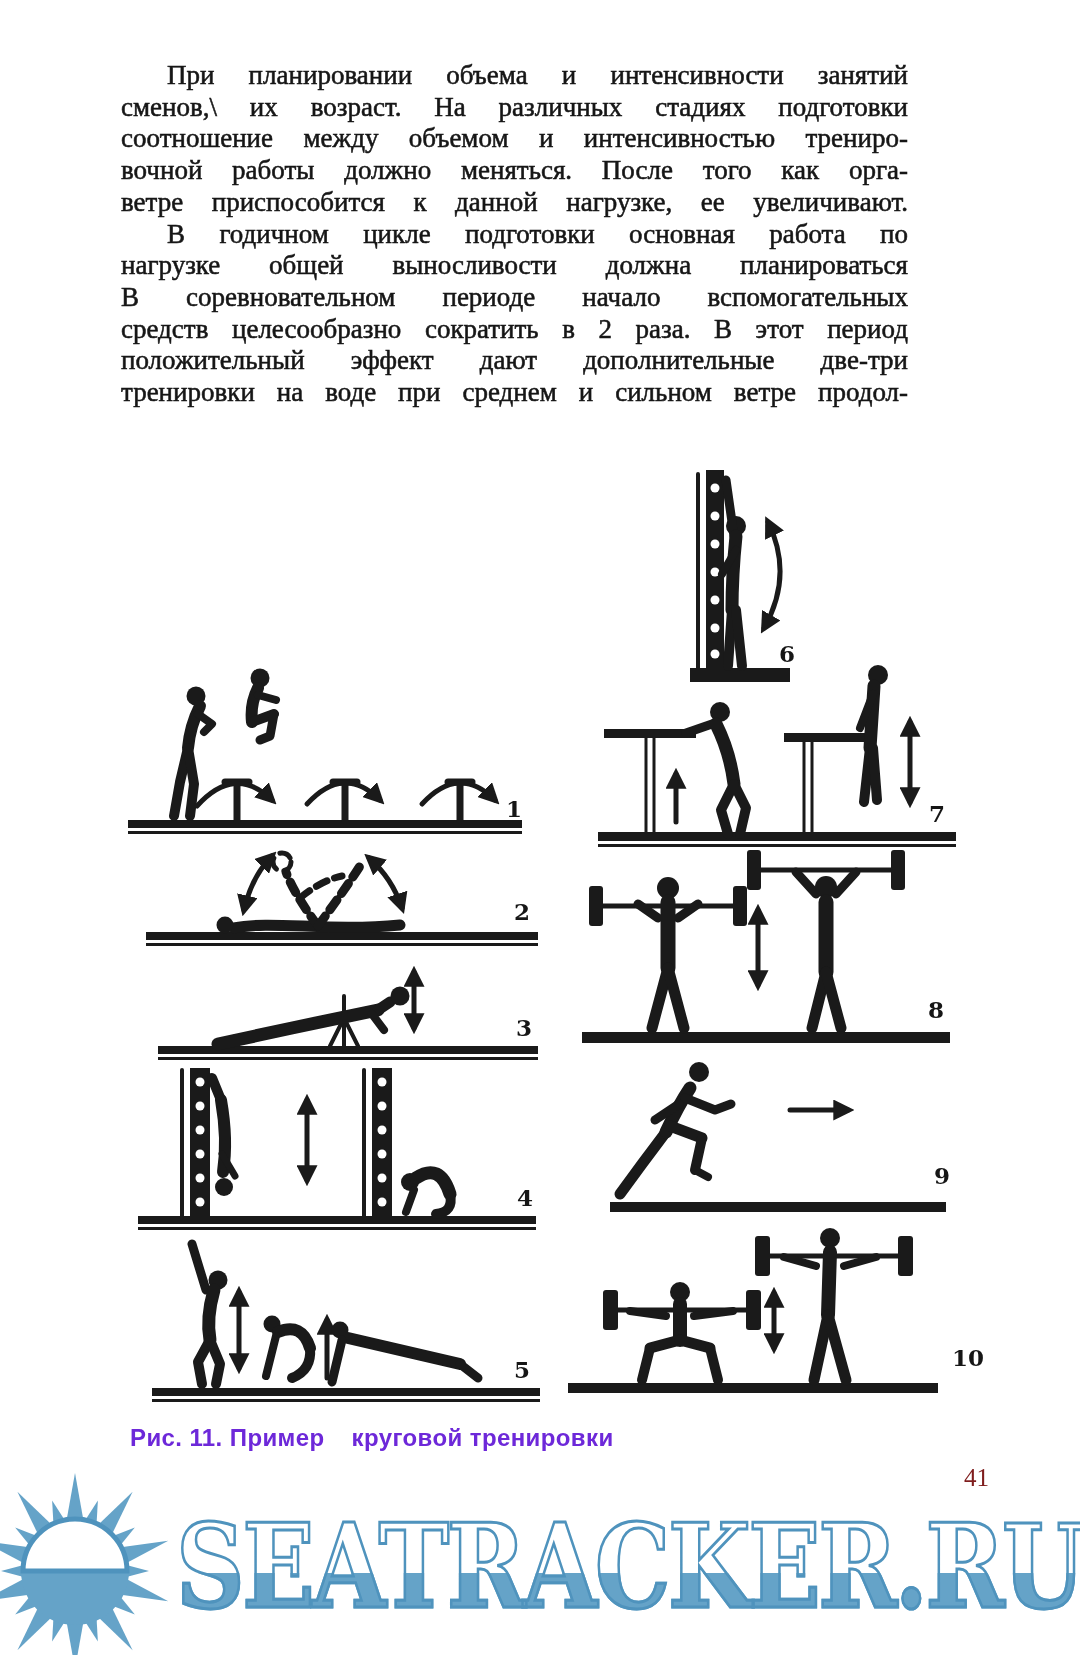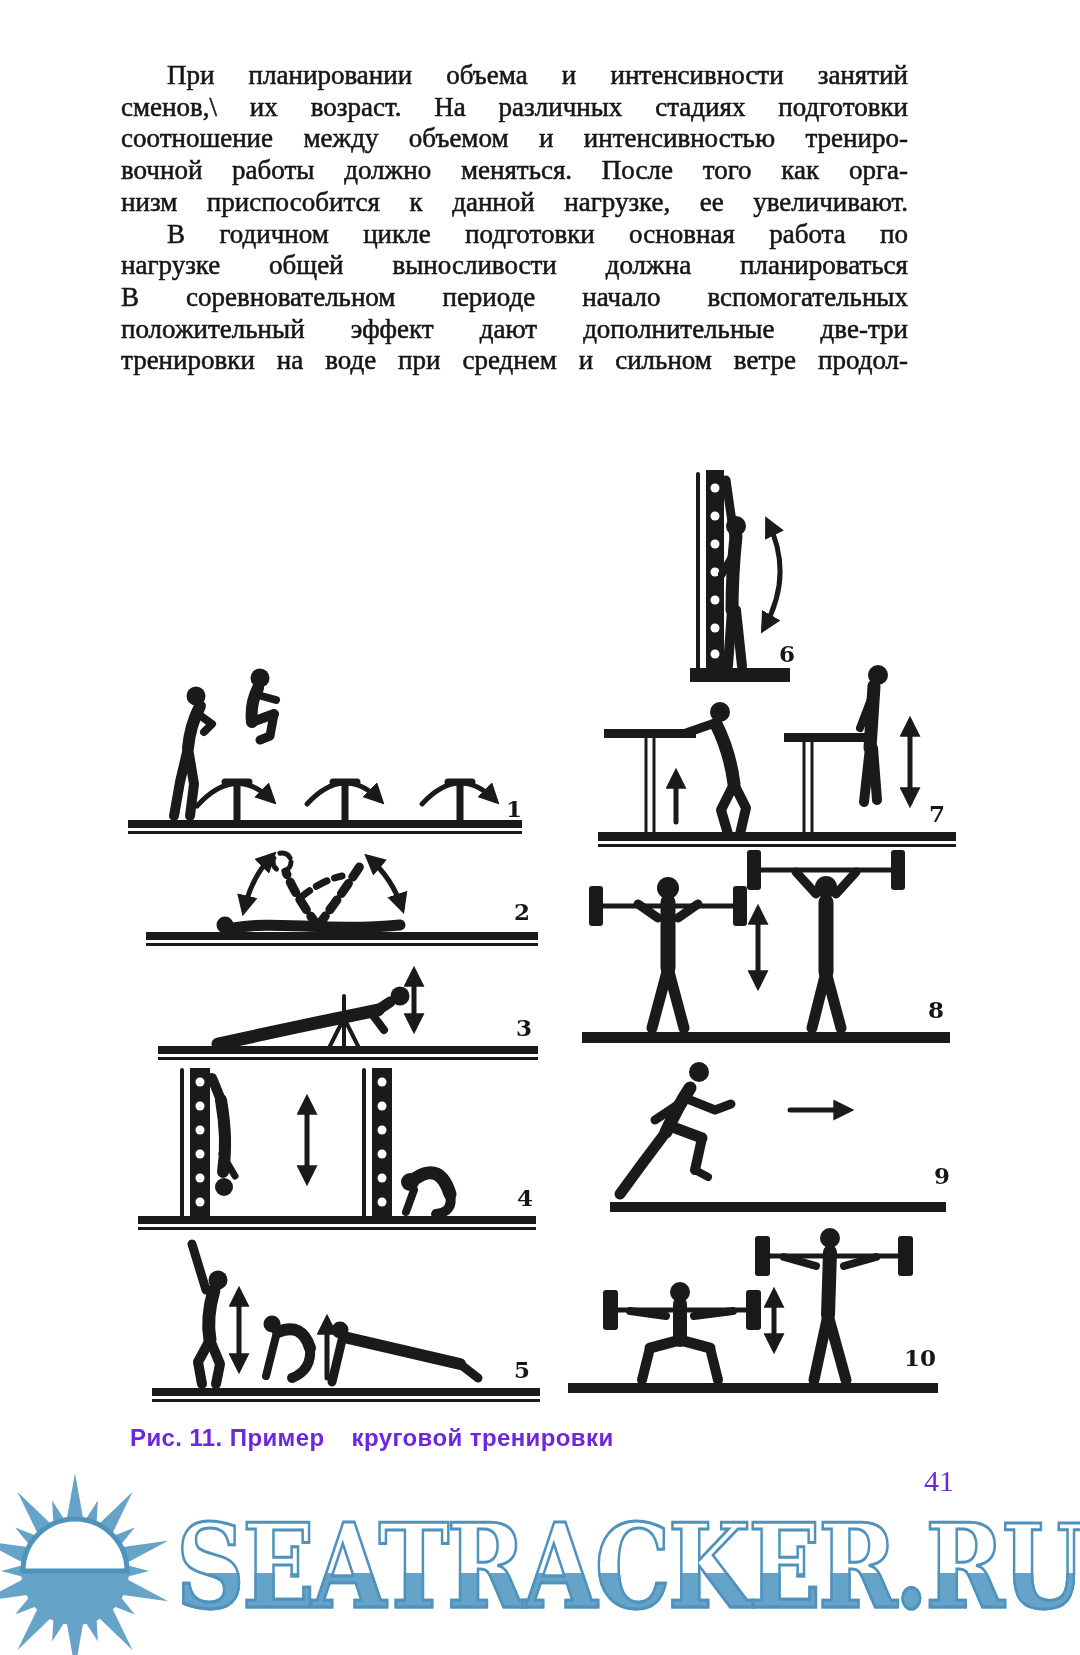--- a/index.html
+++ b/index.html
@@ -64,7 +64,7 @@
     <div class="bline">сменов,\ их возраст. На различных стадиях подготовки</div>
     <div class="bline">соотношение между объемом и интенсивностью трениро-</div>
     <div class="bline">вочной работы должно меняться. После того как орга-</div>
-    <div class="bline">низм приспособится к данной нагрузке, ее увеличивают.</div>
+    <div class="bline">ветре приспособится к данной нагрузке, ее увеличивают.</div>
     <div class="bline indent">В годичном цикле подготовки основная работа по</div>
     <div class="bline">нагрузке общей выносливости должна планироваться</div>
     <div class="bline">В соревновательном периоде начало вспомогательных</div>

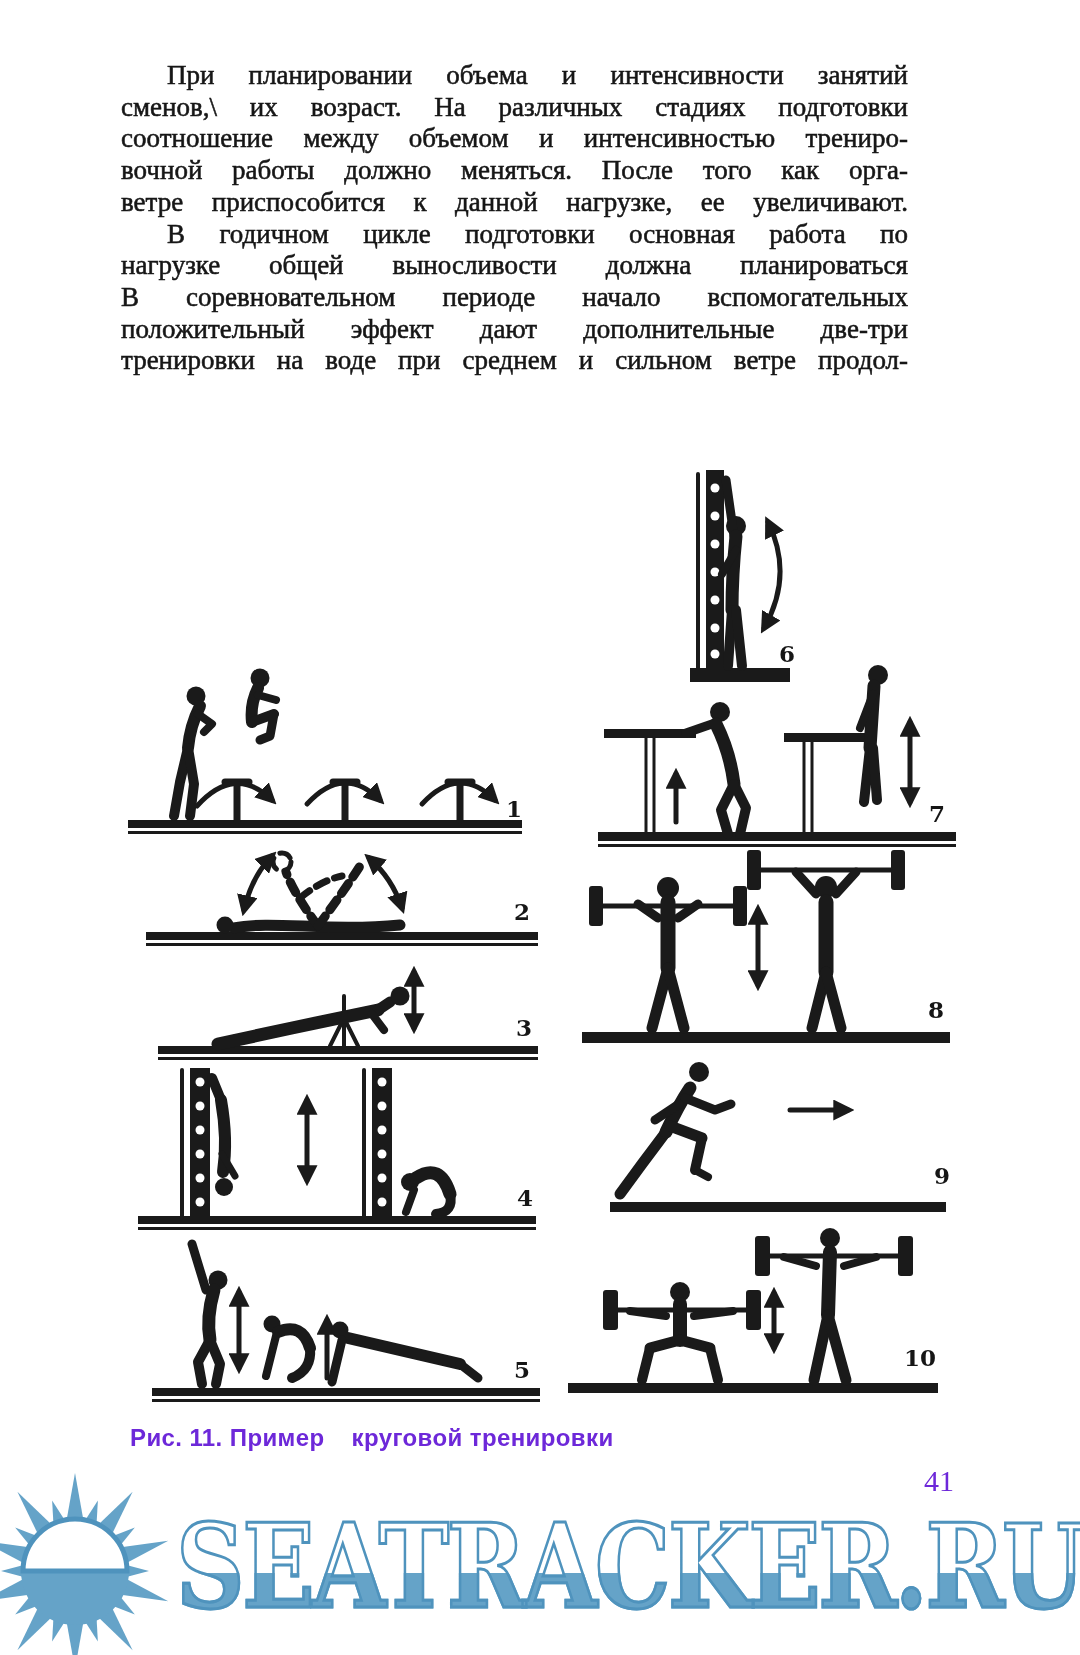--- a/index.html
+++ b/index.html
@@ -68,6 +68,7 @@
     <div class="bline indent">В годичном цикле подготовки основная работа по</div>
     <div class="bline">нагрузке общей выносливости должна планироваться</div>
     <div class="bline">В соревновательном периоде начало вспомогательных</div>
+    <div class="bline">средств целесообразно сократить в 2 раза. В этот период</div>
     <div class="bline">положительный эффект дают дополнительные две-три</div>
     <div class="bline">тренировки на воде при среднем и сильном ветре продол-</div>
   </div>

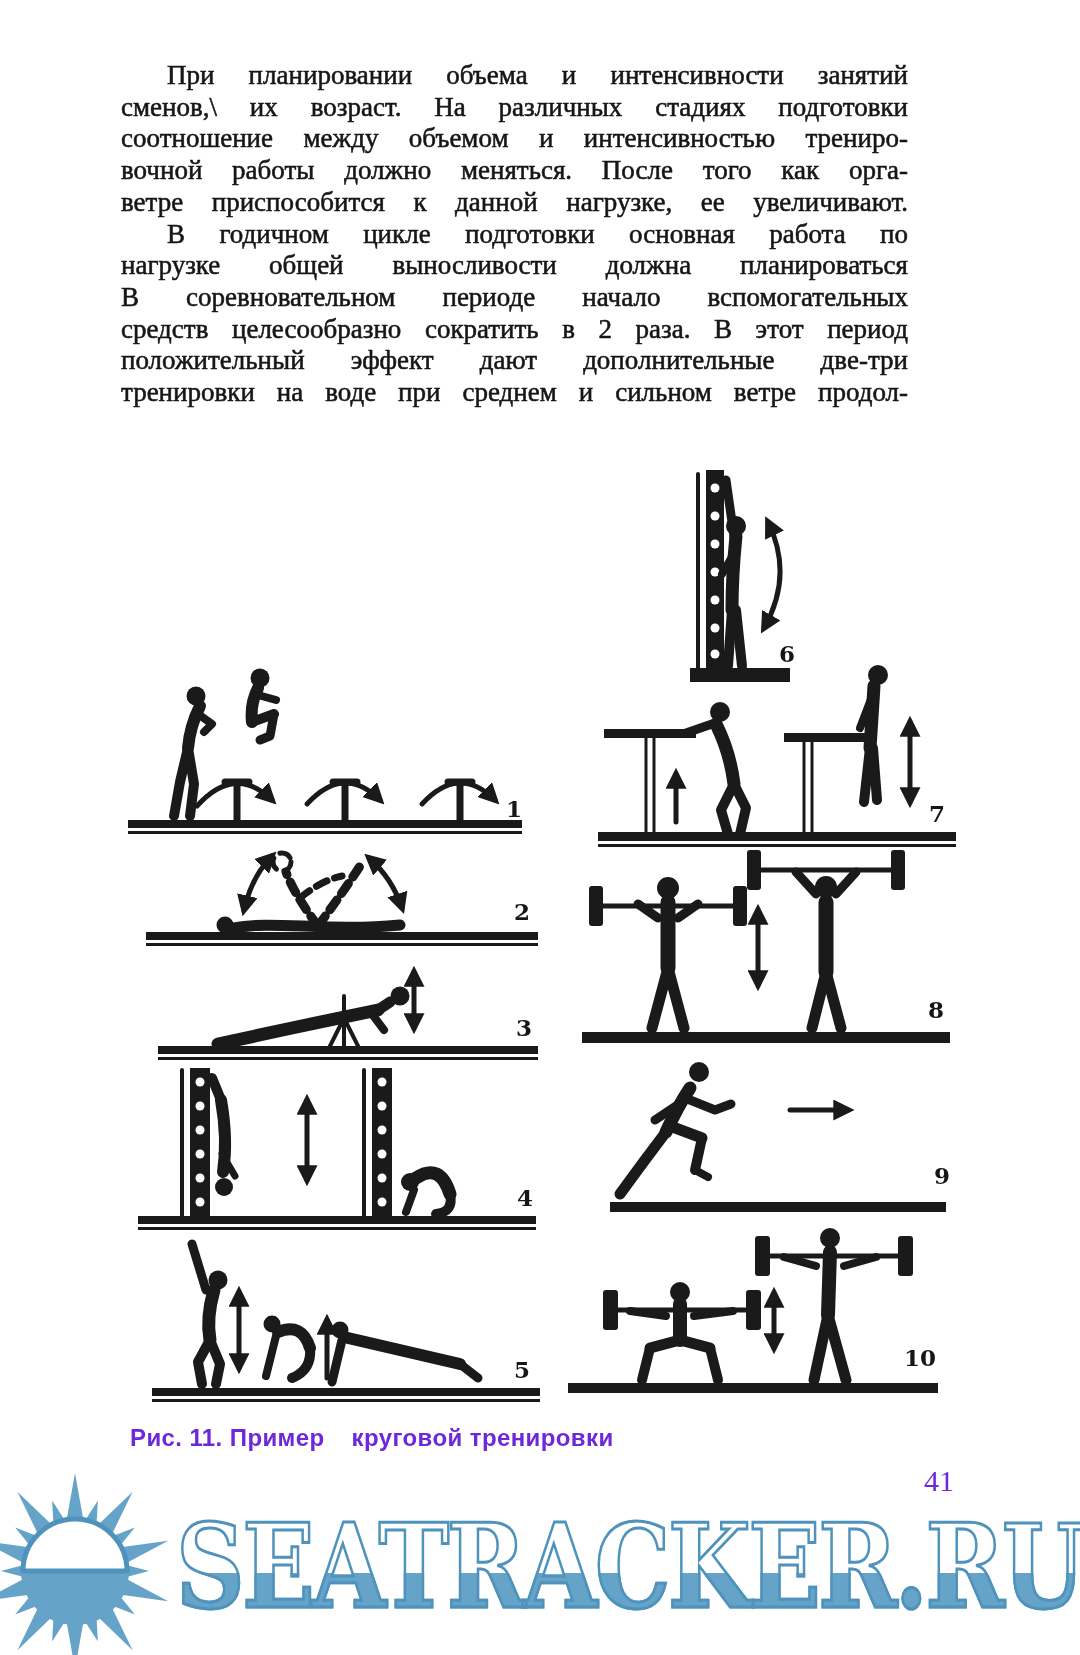--- a/index.html
+++ b/index.html
@@ -356,7 +356,7 @@
         <path class="ink" stroke-width="11" d="M270,107 L288,172"></path>
       </svg>
     </div>
-    <span class="stlabel" style="left:904px;top:1344px;">10</span>
+    <span class="stlabel" style="left:952px;top:1344px;">10</span>
 
     <div class="caption">
       <span>Рис. 11. Пример</span><span class="gap"></span><span>круговой тренировки</span>

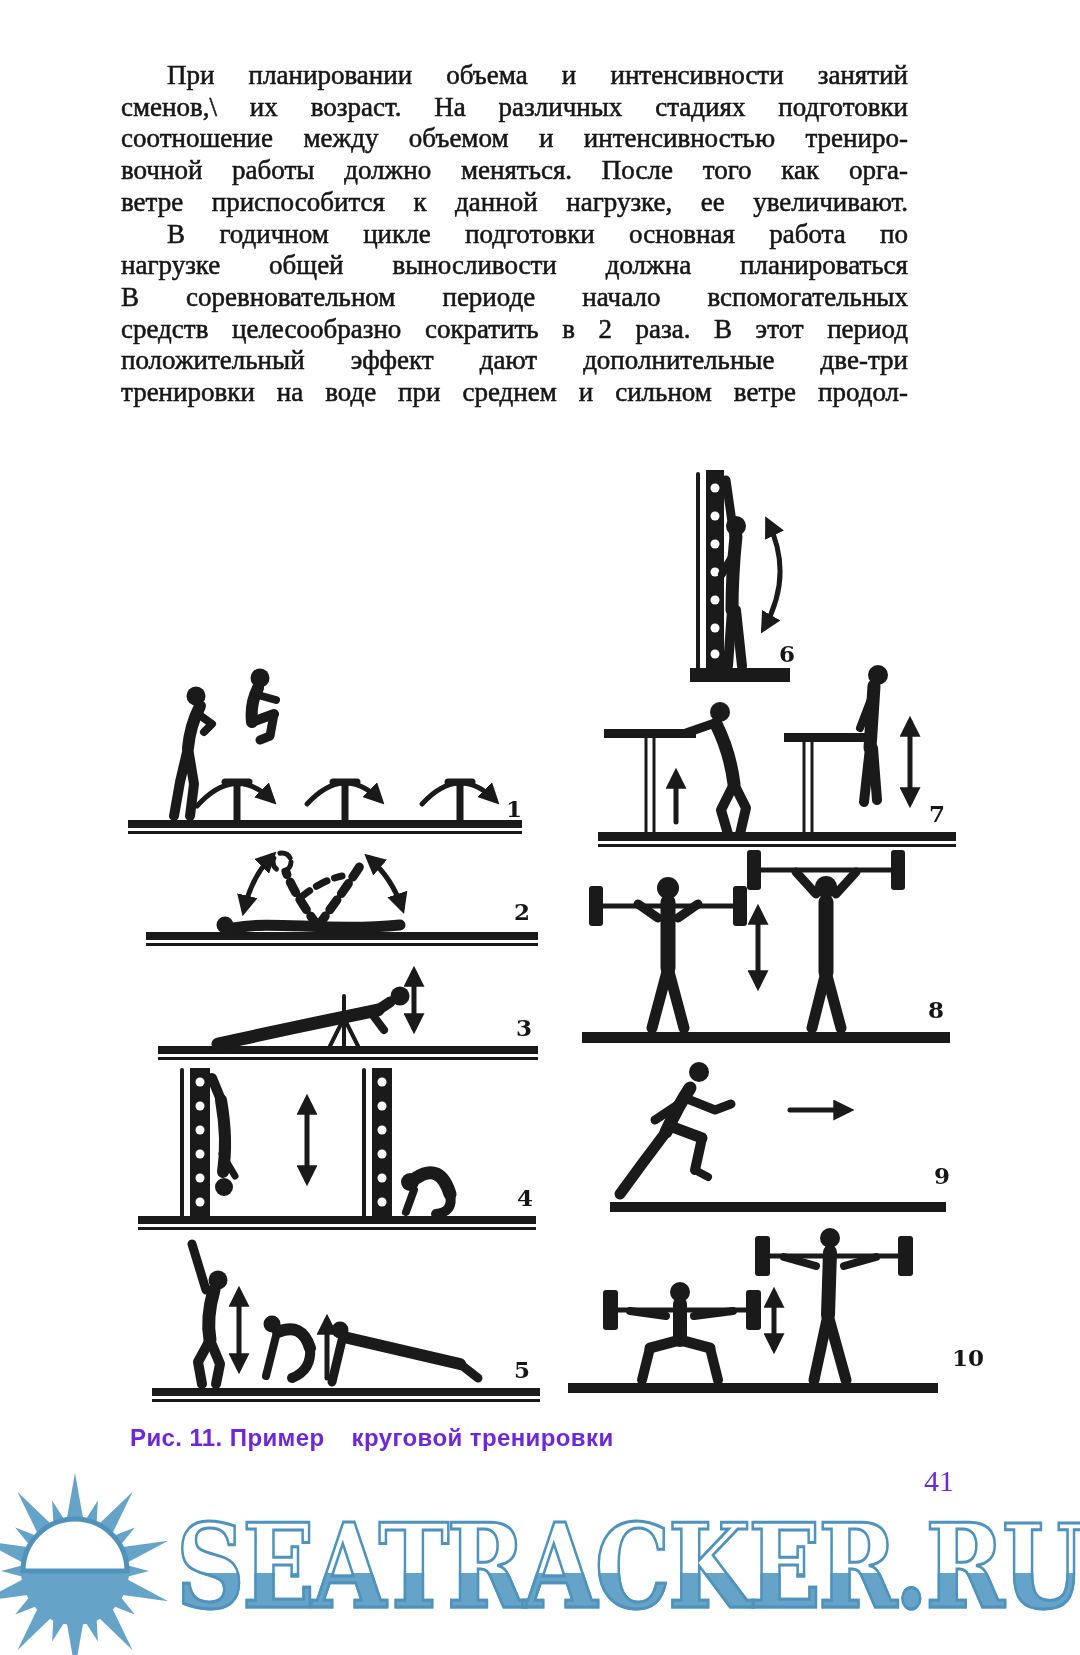--- a/index.html
+++ b/index.html
@@ -35,8 +35,8 @@
   }
   .caption .gap{ display:inline-block; width:27px; }
   .pagenum{
-    position:absolute; left:924px; top:1464px;
-    font-family:"Liberation Serif",serif; font-size:30px; color:#6d28d9;
+    position:absolute; left:964px; top:1464px;
+    font-family:"Liberation Serif",serif; font-size:25px; color:#7f1d1d;
   }
 
   

